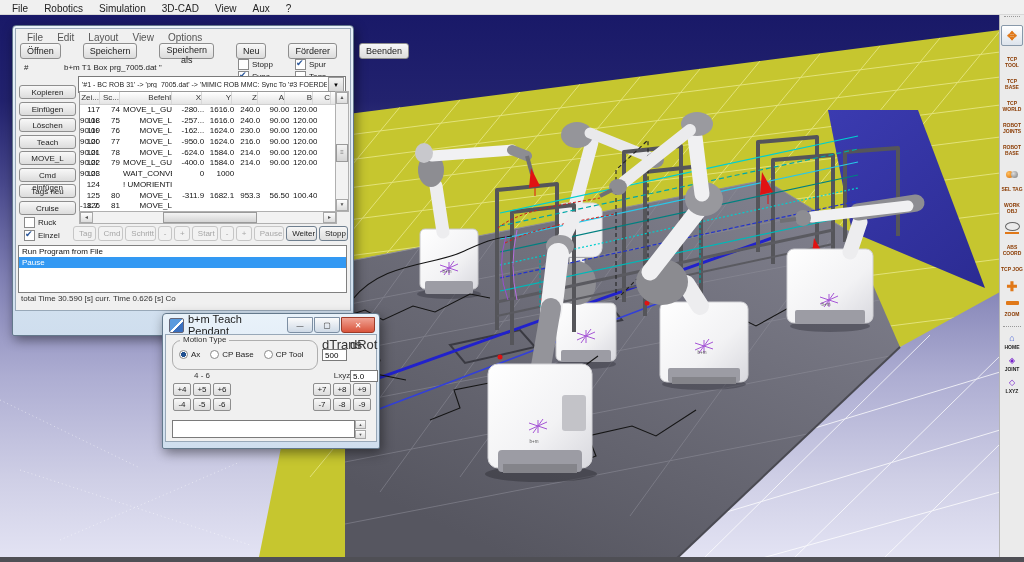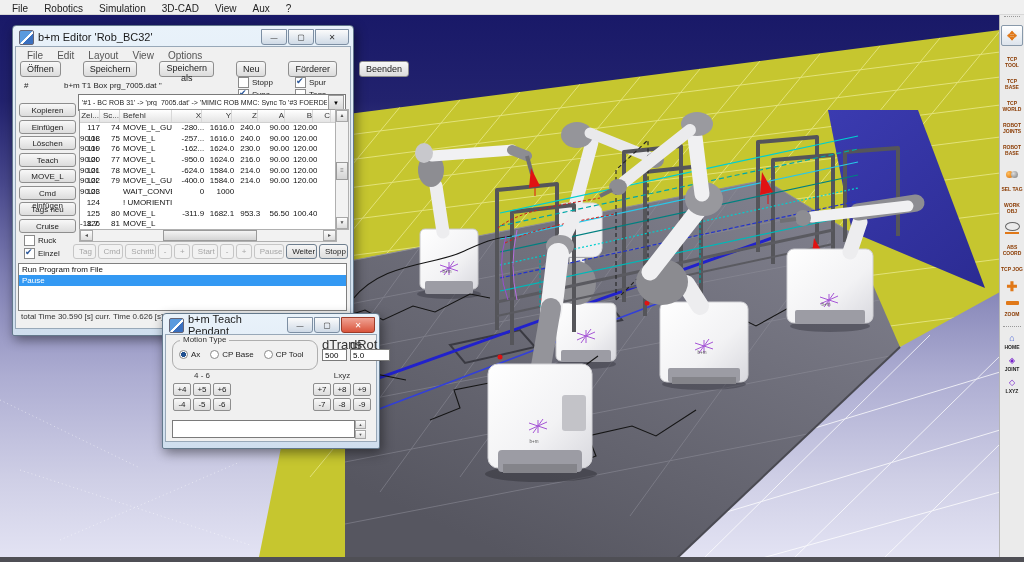--- a/index.html
+++ b/index.html
@@ -380,15 +380,6 @@
 </div>
 
 <div class="win" id="editor">
-  <div class="titlebar">
-    <span class="wicon"></span>
-    <span>b+m Editor 'Rob_BC32'</span>
-    <span class="caps">
-      <span class="cap cap-min"></span>
-      <span class="cap cap-max"></span>
-      <span class="cap close cap-close"></span>
-    </span>
-  </div>
   <div class="client">
     <div class="e-menu">
       <span><span class="mitem">File</span><span class="mitem">Edit</span><span class="mitem">Layout</span><span class="mitem">View</span><span class="mitem">Options</span></span>

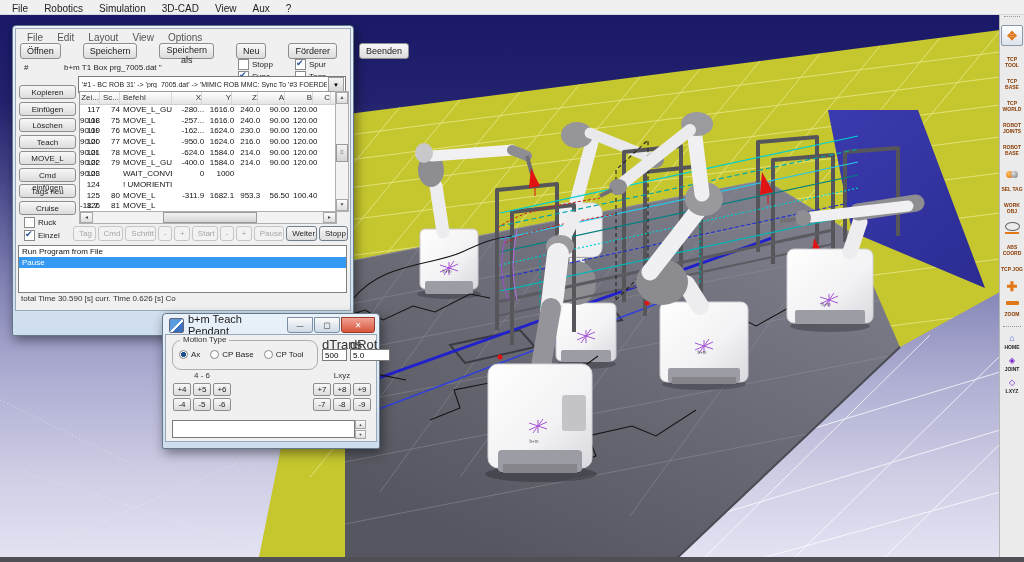--- a/index.html
+++ b/index.html
@@ -62,7 +62,7 @@
   .cells span{display:inline-block;overflow:hidden;white-space:nowrap;vertical-align:top;box-sizing:border-box}
   .cells span:nth-child(1){width:20px;text-align:right}
   .cells span:nth-child(2){width:20px;text-align:right}
-  .cells span:nth-child(3){width:52px;text-align:left;padding-left:3px}
+  .cells span:nth-child(3){width:52px;text-align:right;padding-left:3px}
   .cells span:nth-child(4){width:30px;text-align:right}
   .cells span:nth-child(5){width:30px;text-align:right}
   .cells span:nth-child(6){width:26px;text-align:right}

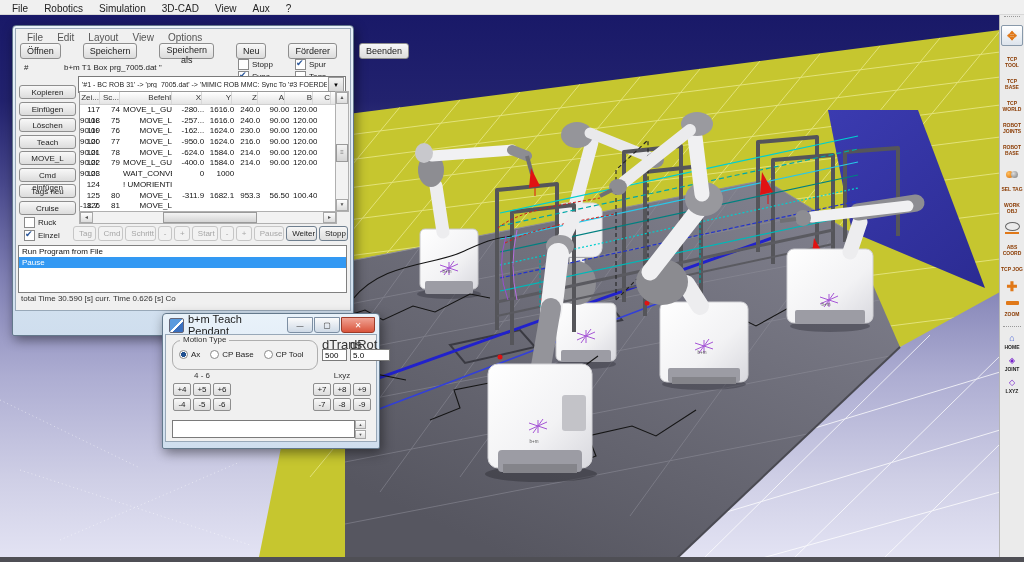--- a/index.html
+++ b/index.html
@@ -553,7 +553,7 @@
     <span class="p-dt" style="left:156px">dTrans</span>
     <span class="p-dt" style="left:184px">dRot</span>
     <input class="pinput" style="left: 156px; width: 25px;" value="500">
-    <input class="pinput" style="left: 184px; width: 40px;" value="5.0">
+    <input class="pinput" style="left: 184px; width: 28px; margin-top: 21px;" value="5.0">
     <div class="p-jogs">
       <div class="jgrp">
         <div class="jlabel">4 - 6</div>

